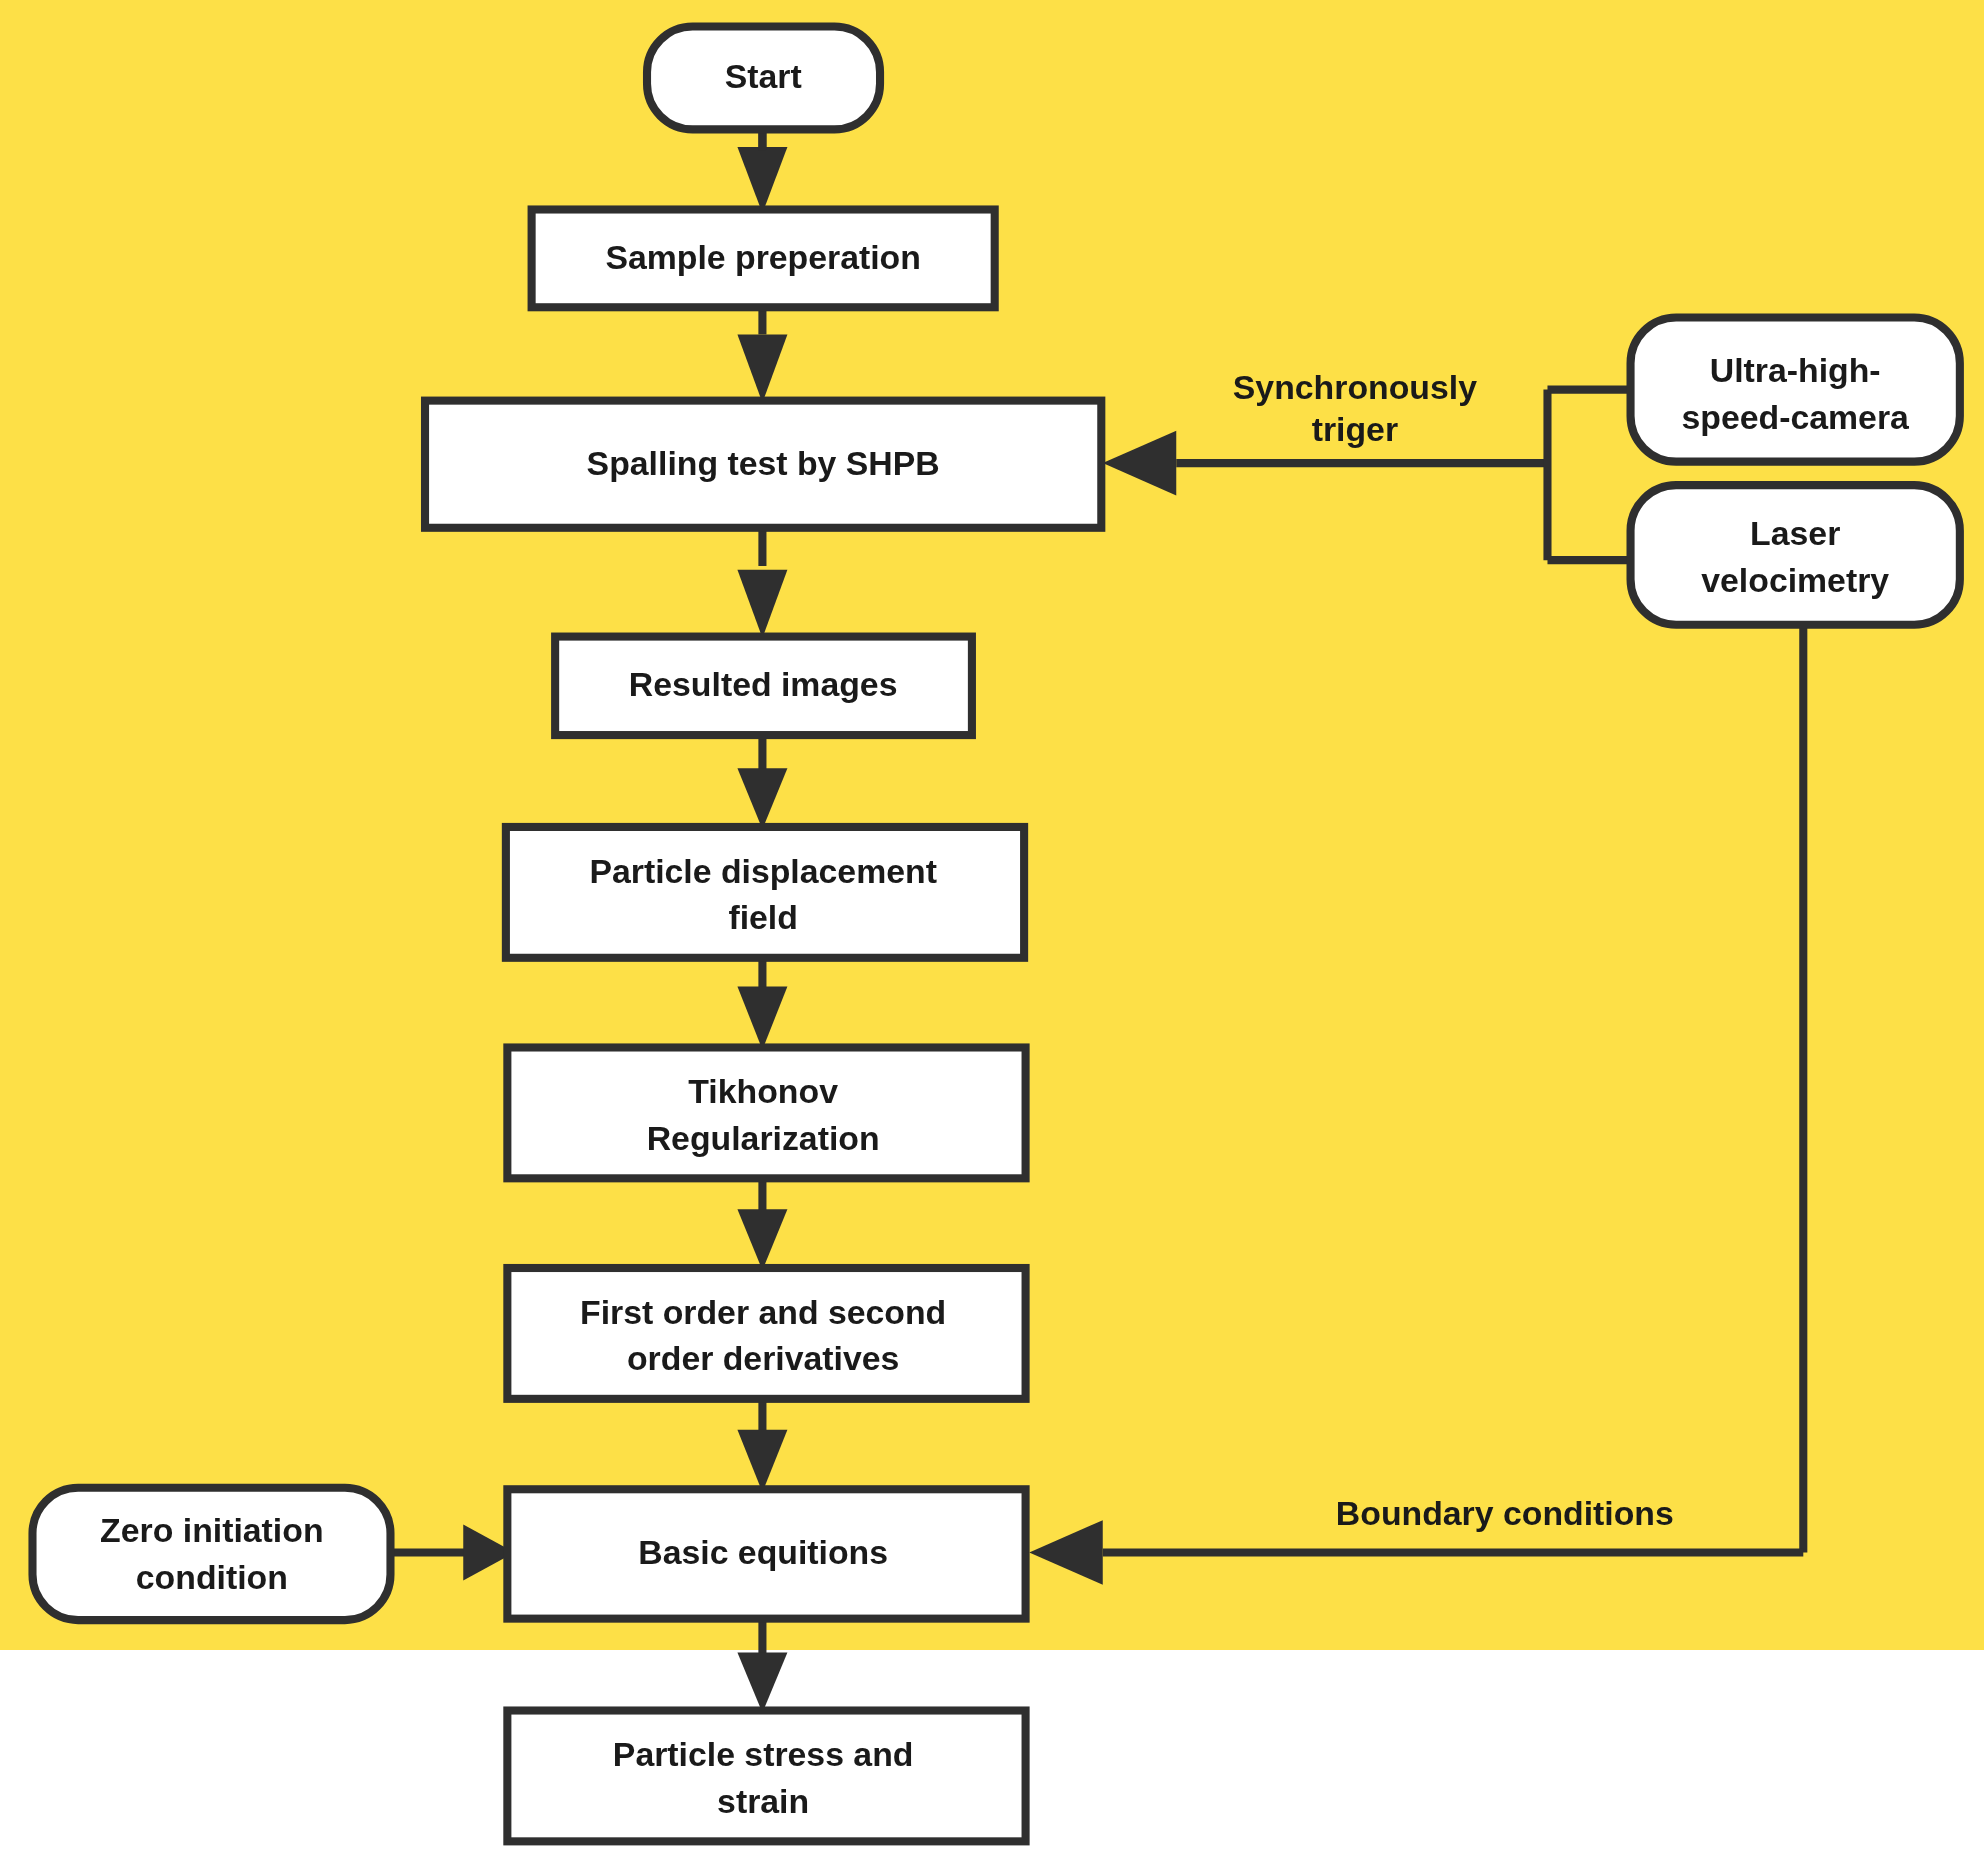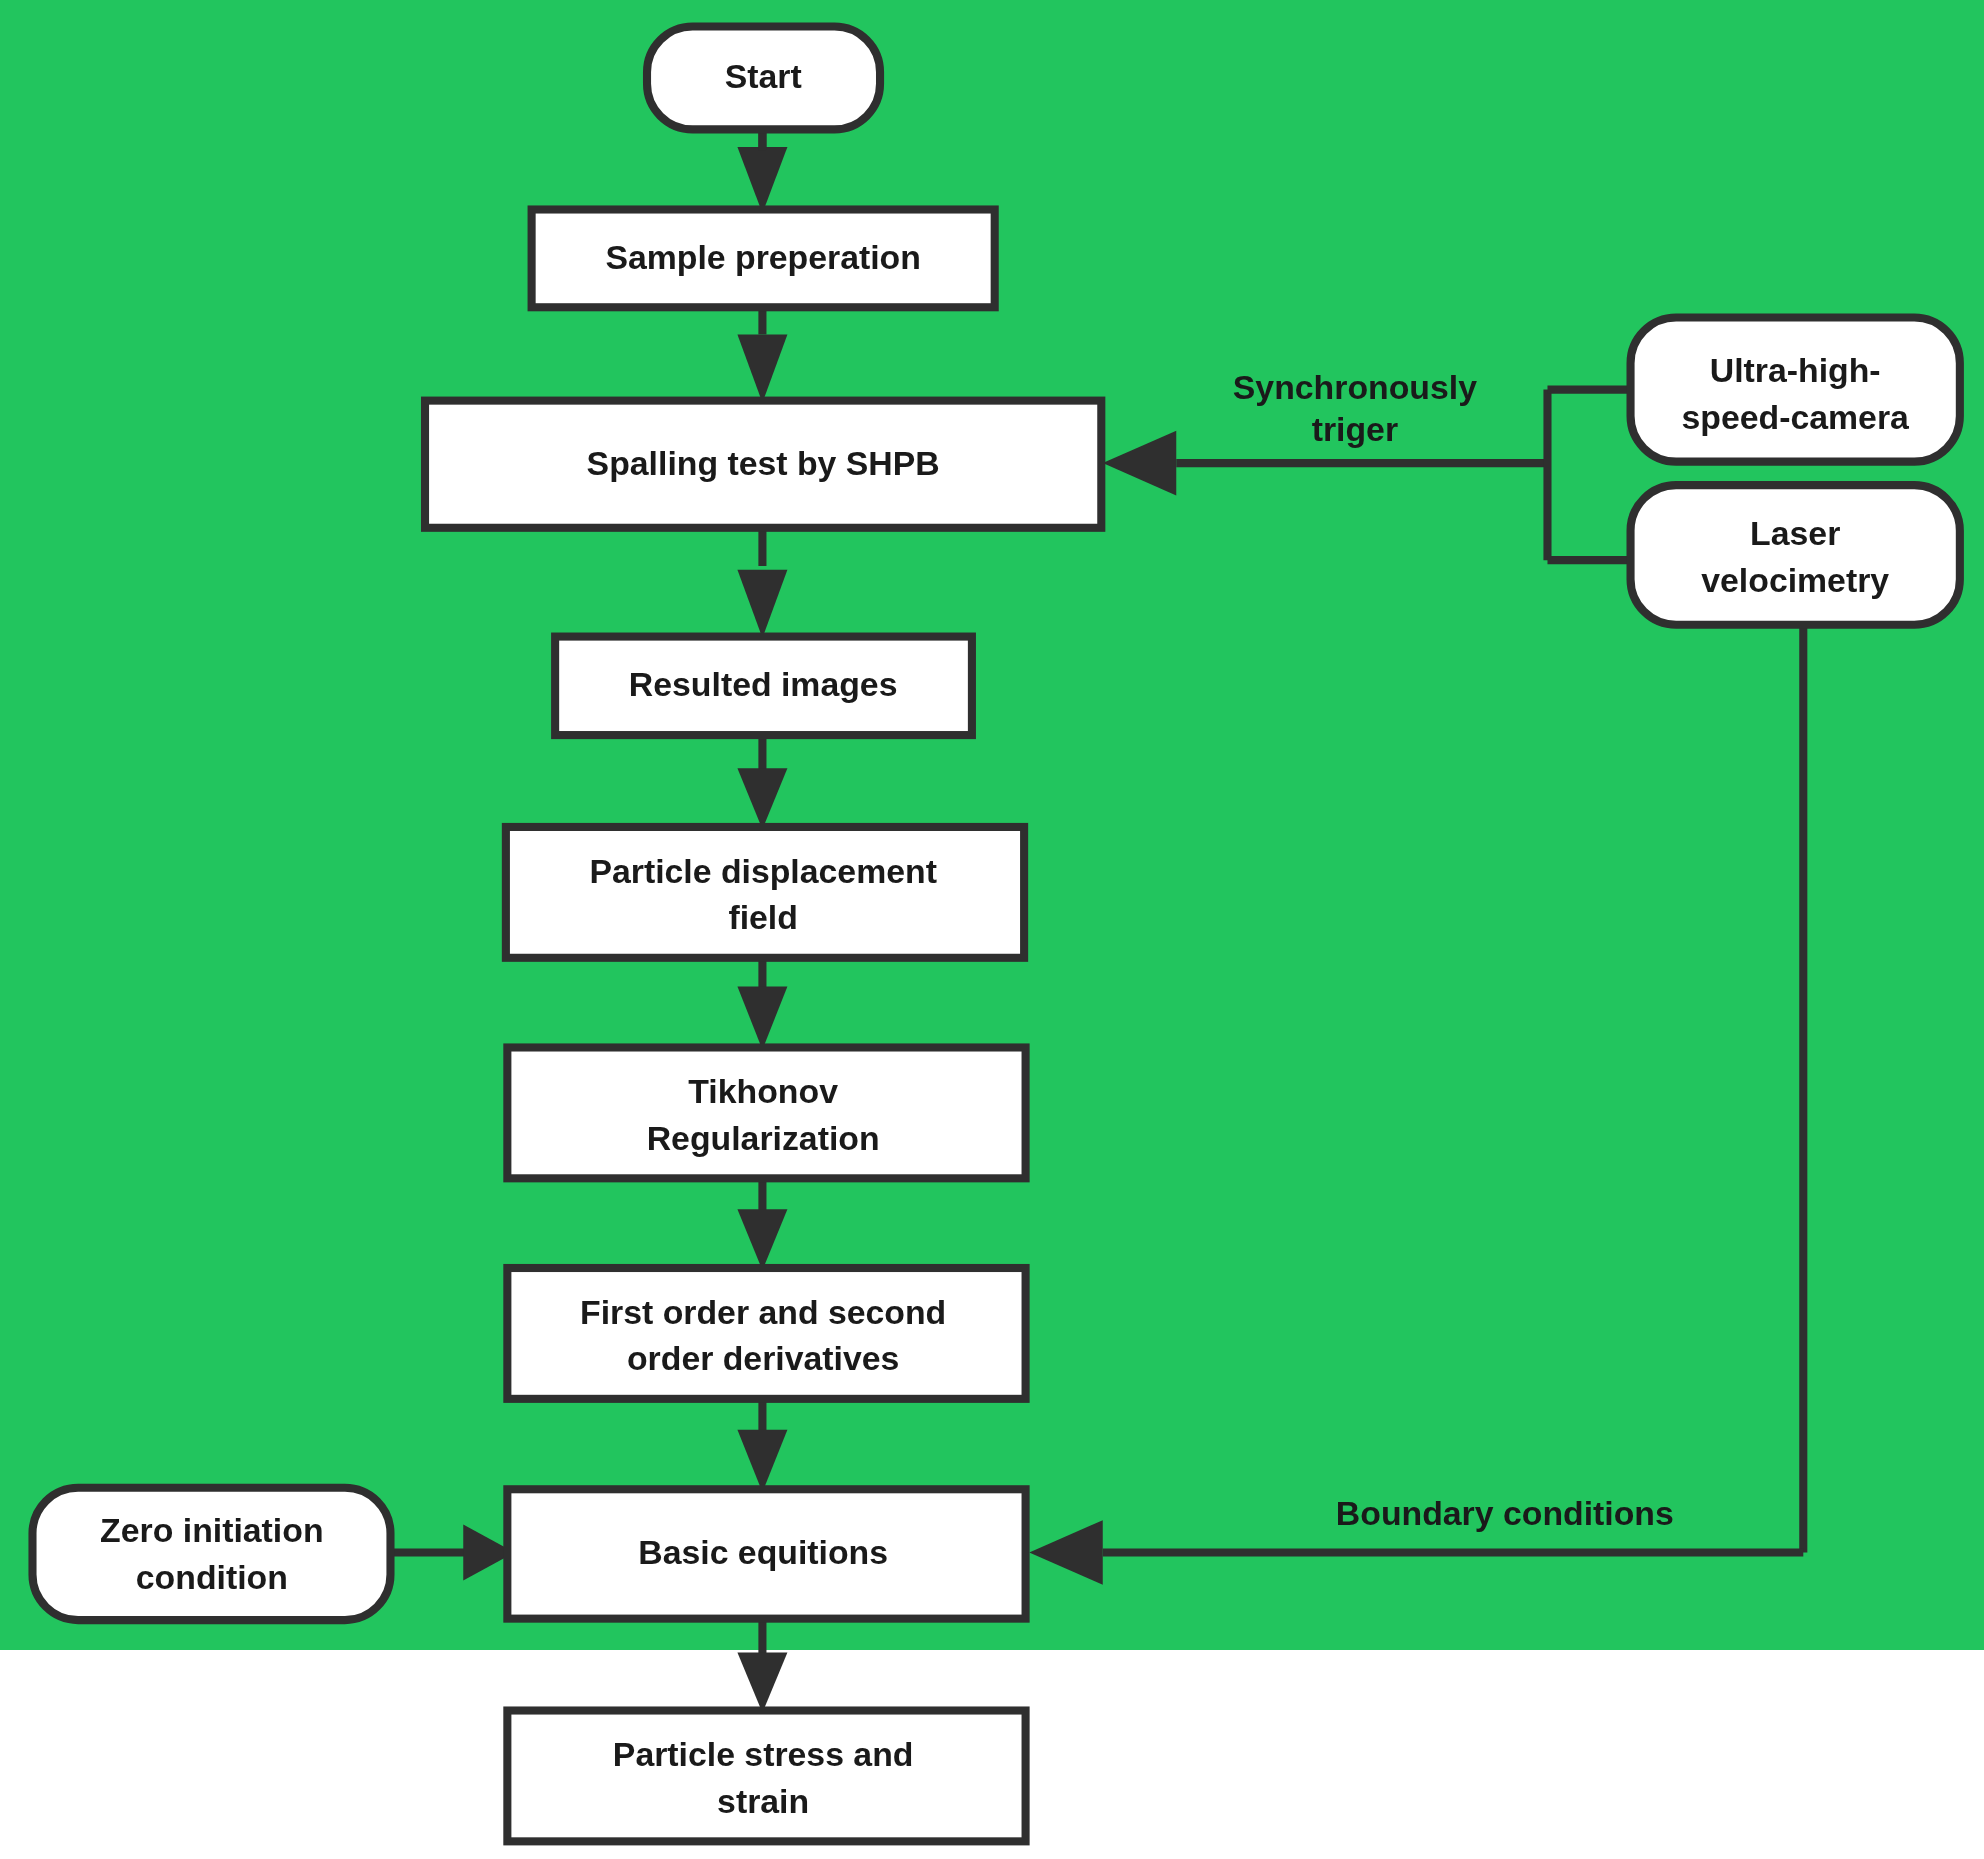--- a/index.html
+++ b/index.html
@@ -17,7 +17,7 @@
     position: relative;
     width: 1985px;
     height: 1650px;
-    background: #22c55e;
+    background: #fde047;
   }
   svg.chart-canvas {
     display: block;

